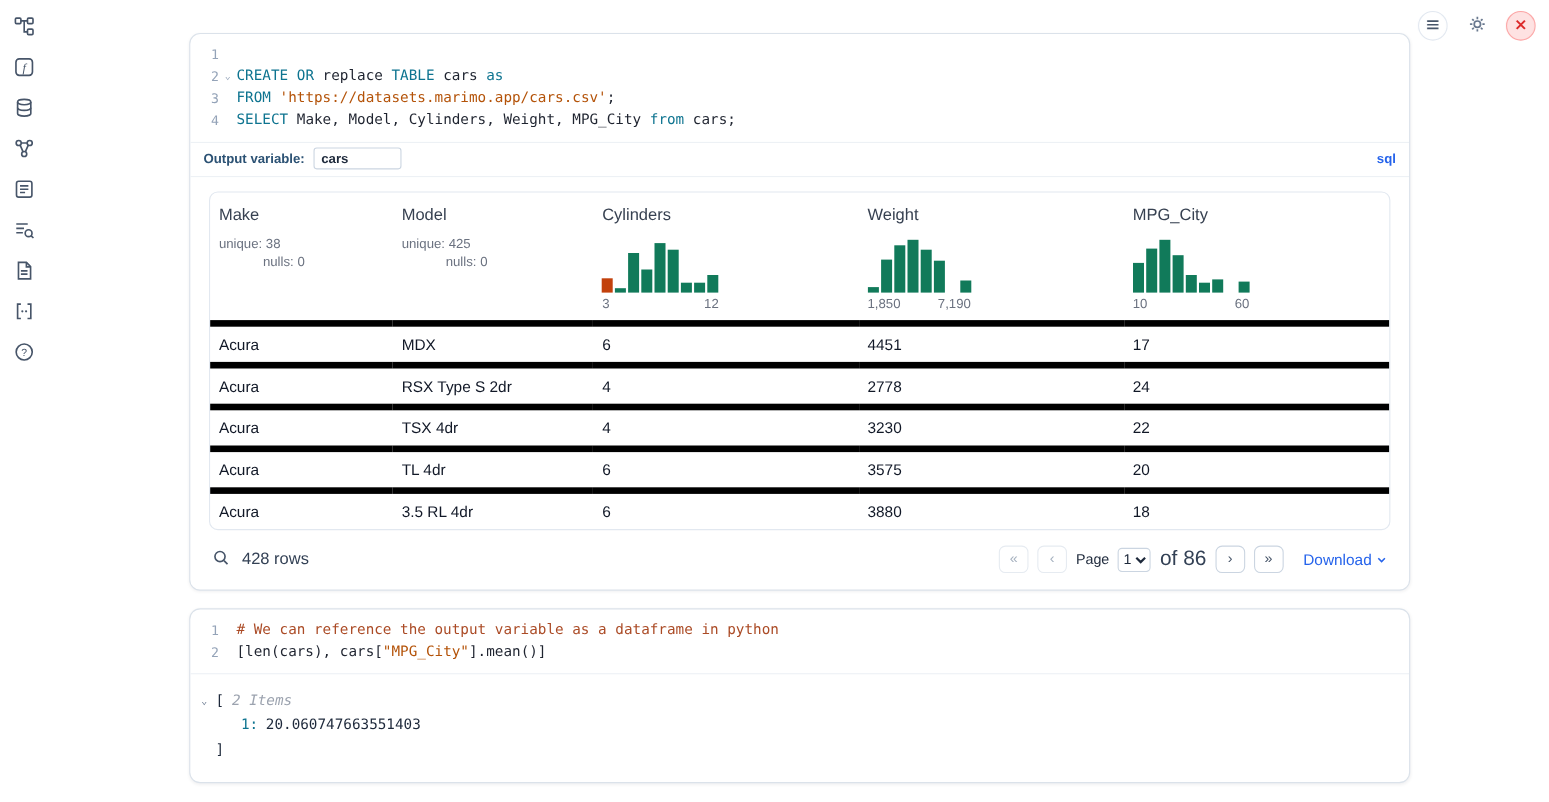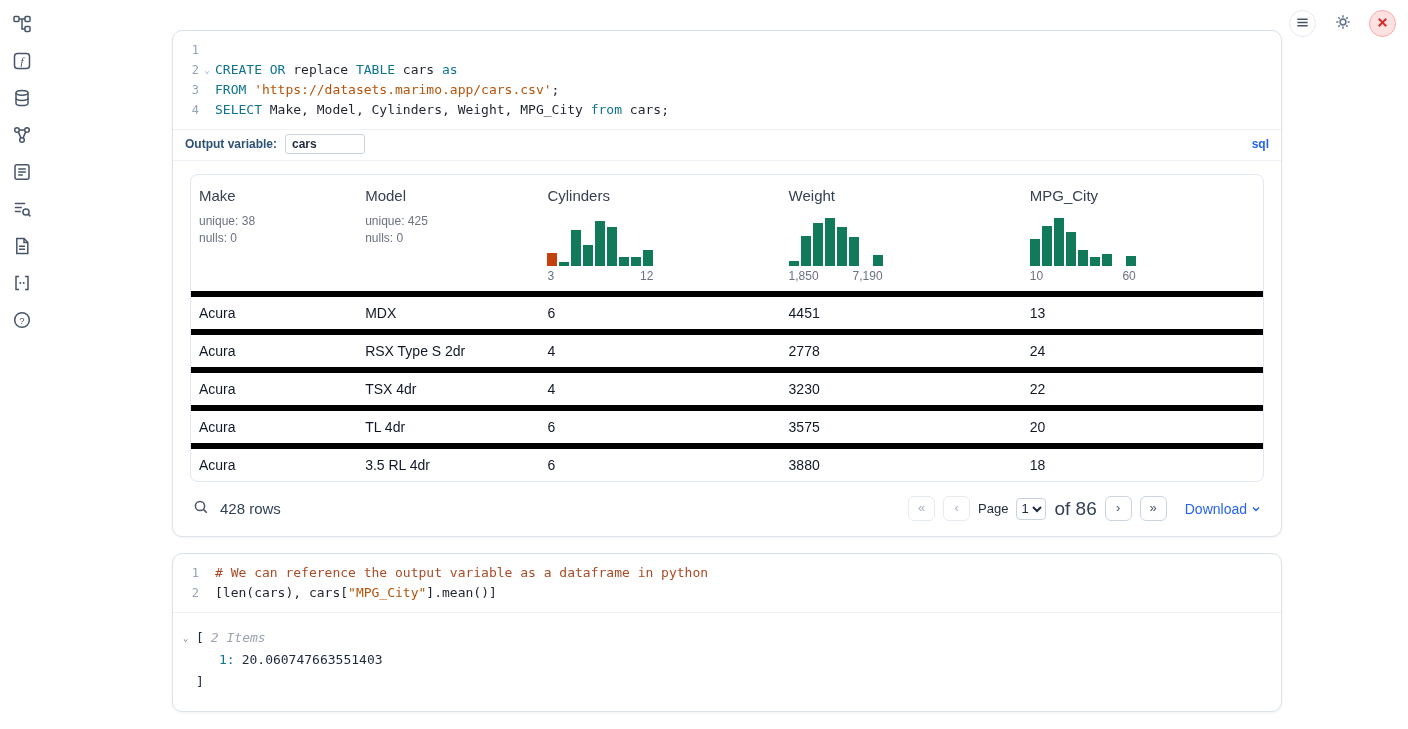--- a/index.html
+++ b/index.html
@@ -45,7 +45,7 @@
   th { text-align:left; vertical-align:top; padding:12px 8px 8px 8px; font-weight:normal; }
   .col-name { font-size:15px; color:#374151; }
   .col-stat { font-size:12px; color:#6b7280; margin-top:9px; line-height:17px; }
-  .col-stat + .col-stat { margin-top:0; }
+  .col-stat + .col-stat { margin-top:0;margin-left:40px; }
   .hist-box { display:flex; align-items:flex-end; gap:2px; height:52px; margin-top:10px; }
   .hist-bar { width:10px; flex:none; }
   .hist-labels { display:flex; justify-content:space-between; font-size:12px; color:#6b7280; margin-top:3px; }

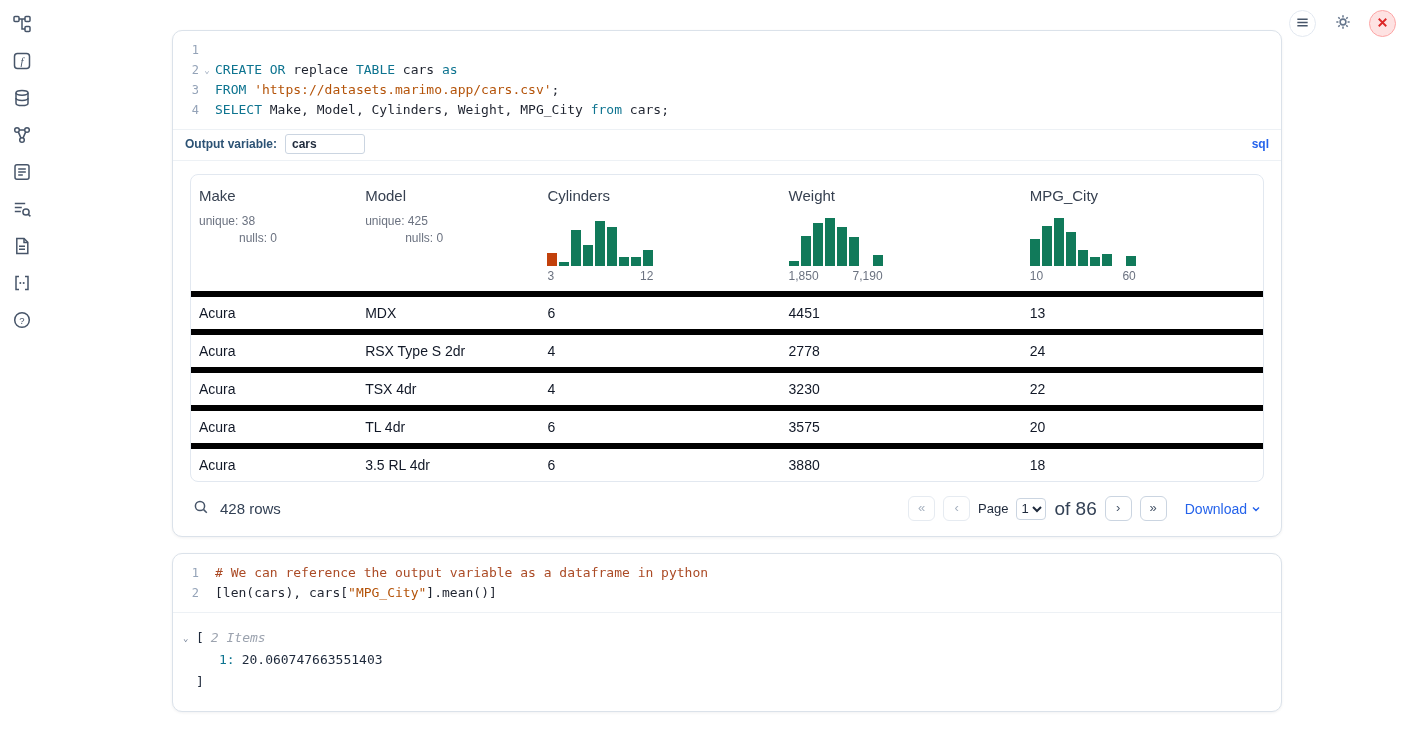--- a/index.html
+++ b/index.html
@@ -257,7 +257,7 @@
                 <td>MDX</td>
                 <td>6</td>
                 <td>4451</td>
-                <td>13</td>
+                <td>17</td>
               </tr>
               <tr>
                 <td>Acura</td>

